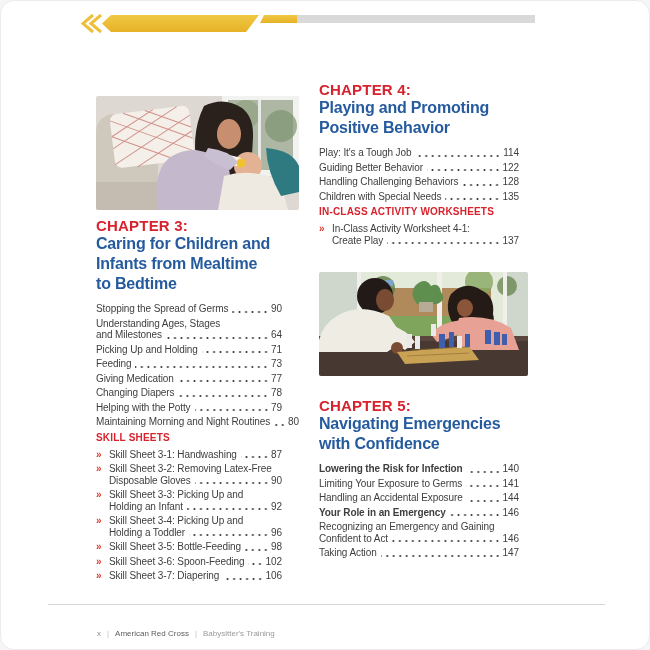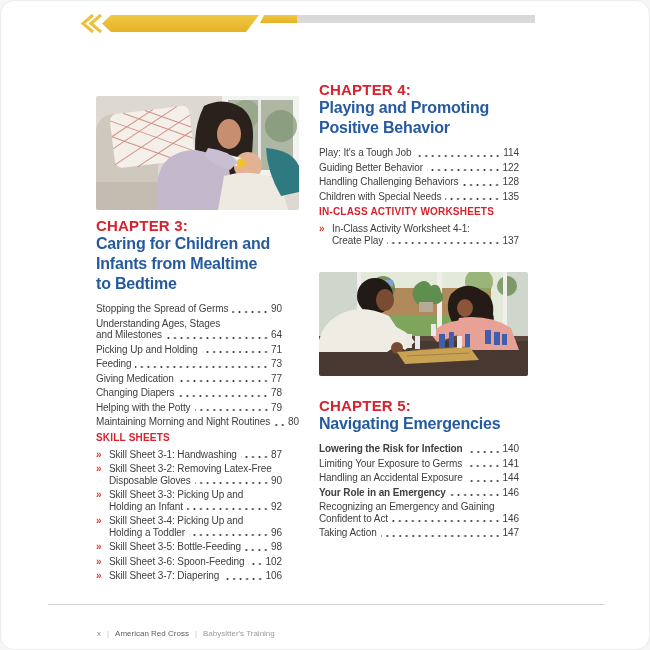--- a/index.html
+++ b/index.html
@@ -328,6 +328,7 @@
     <div class="chapter-label">CHAPTER 5:</div>
     <div class="chapter-title">
         <div>Navigating Emergencies</div>
+        <div>with Confidence</div>
       </div>
 
     <div class="toc">

